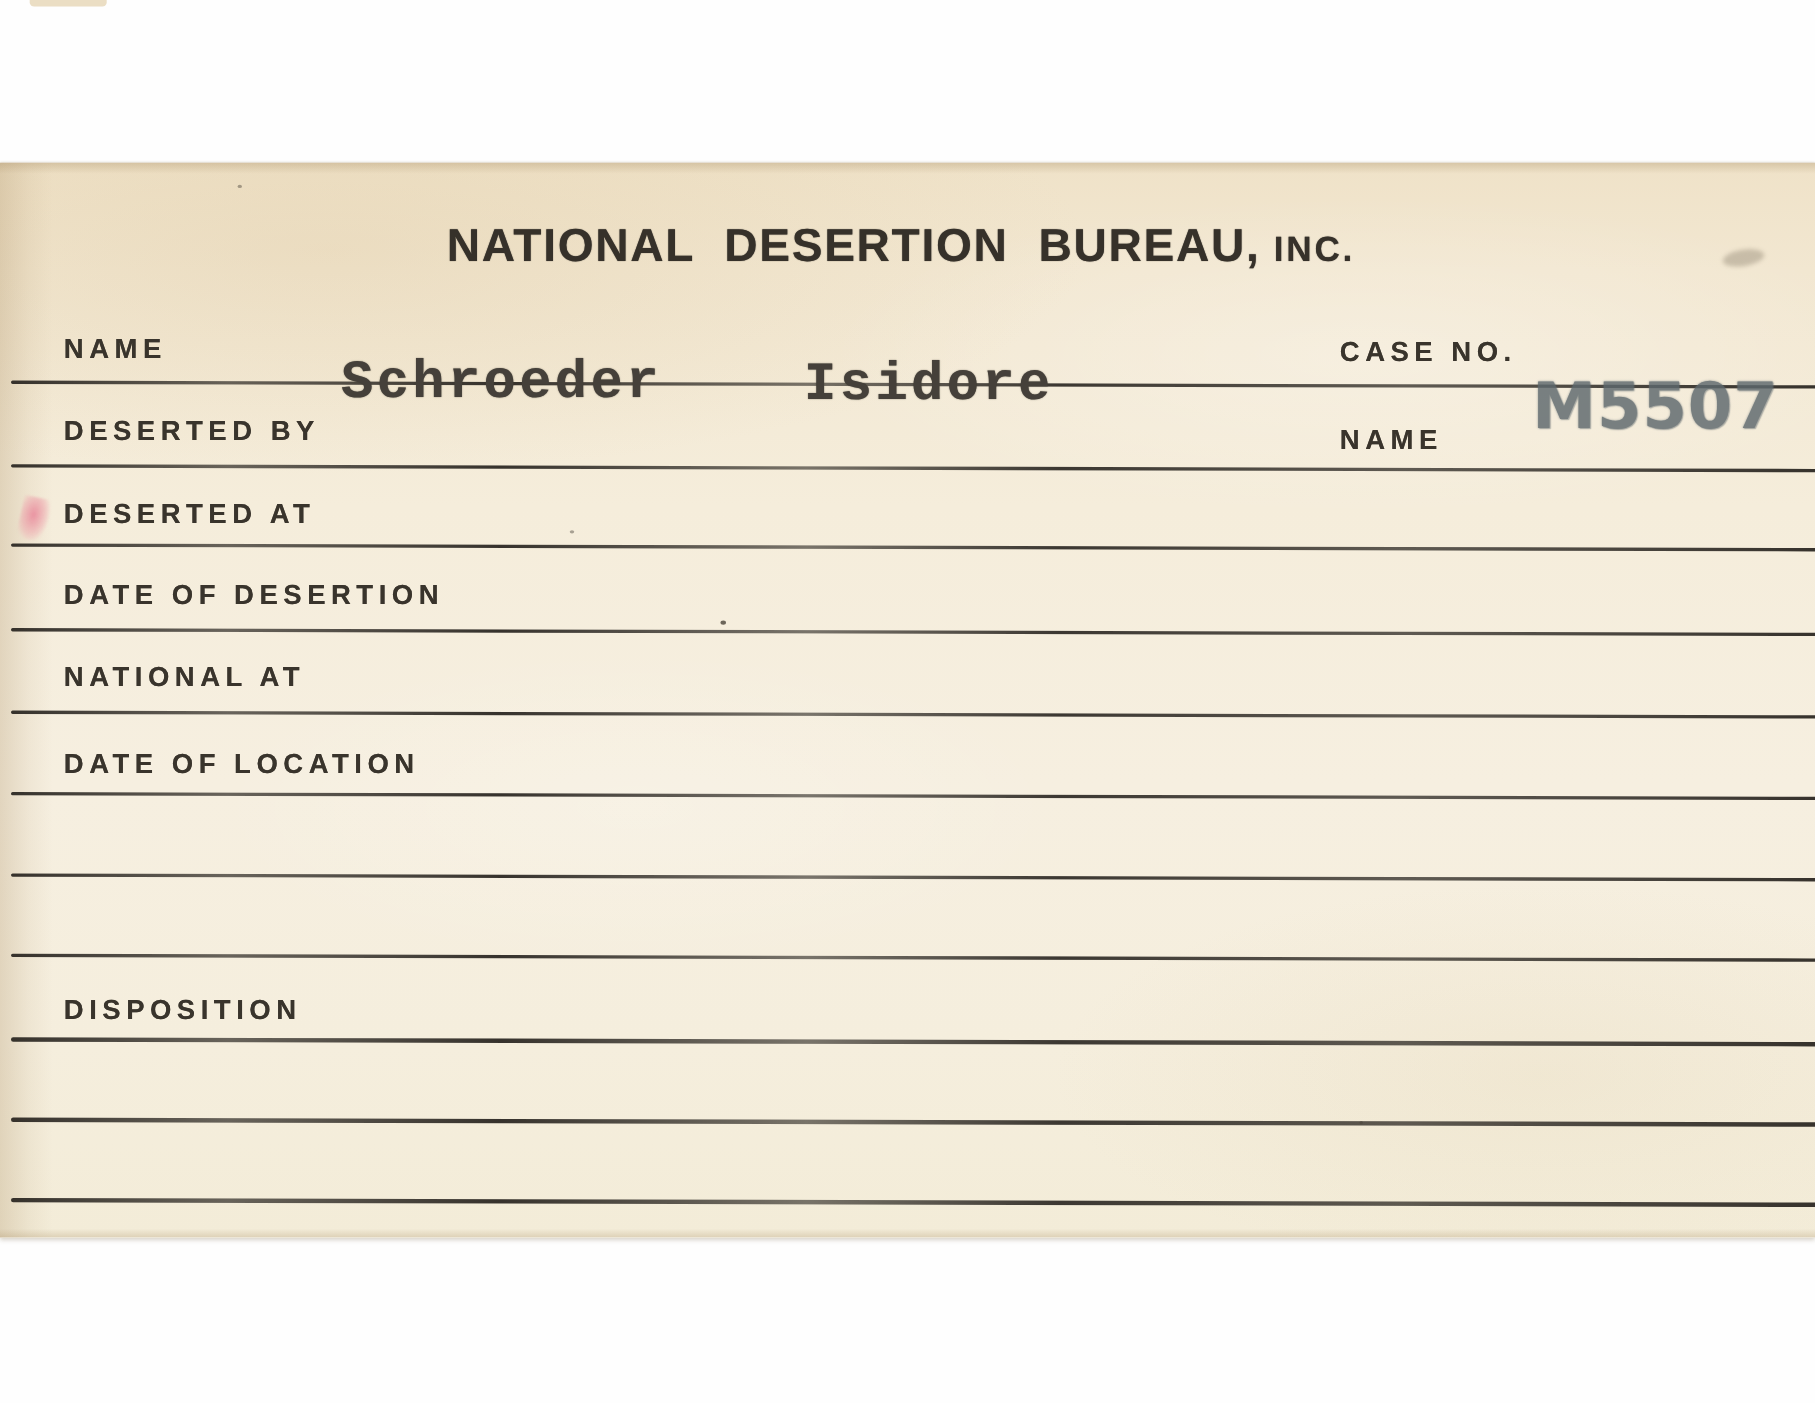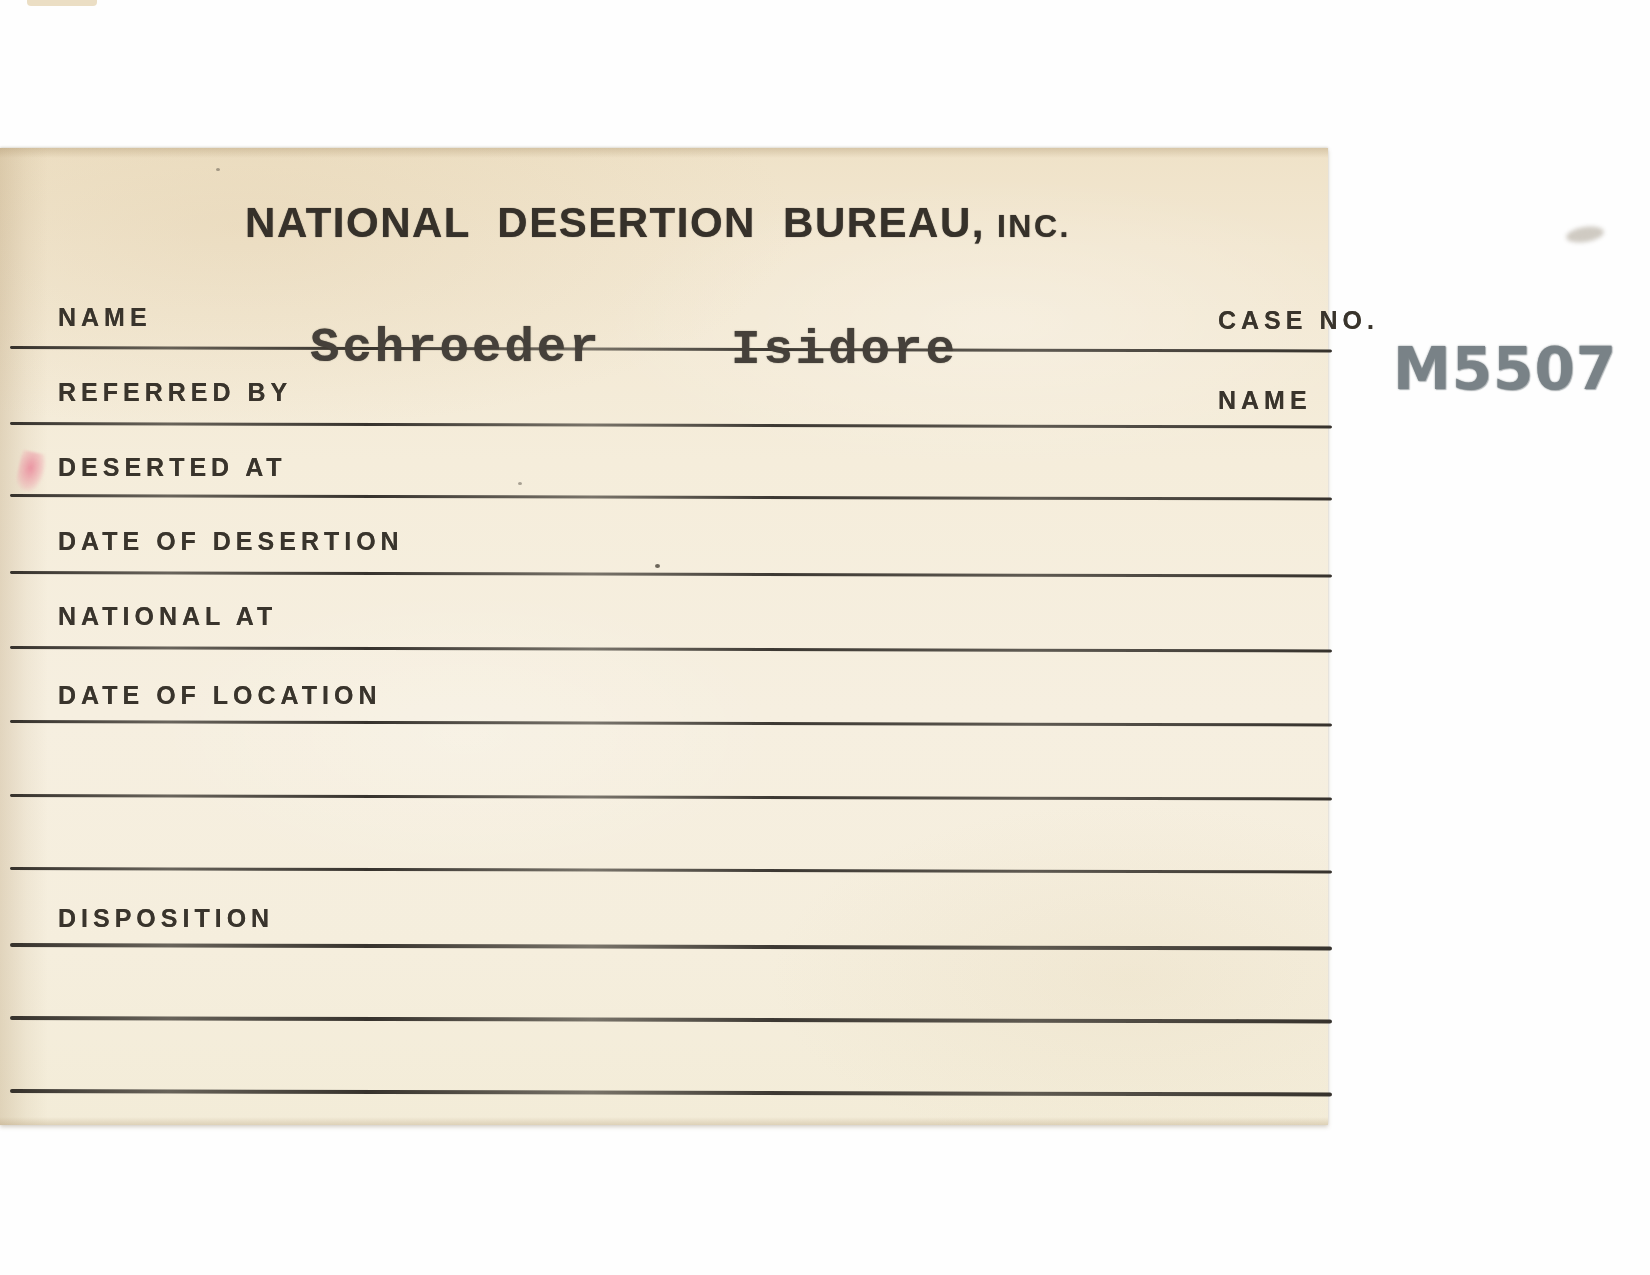--- a/index.html
+++ b/index.html
@@ -11,7 +11,7 @@
     font-family:"Liberation Sans", sans-serif;
   }
   .card{
-    position:absolute;left:0;top:148px;width:1328px;height:977px;
+    position:absolute;left:0;top:148px;width:1650px;height:977px;
     background:
       radial-gradient(ellipse 60% 30% at 18% 8%, rgba(220,198,158,0.30), rgba(220,198,158,0) 70%),
       radial-gradient(ellipse 50% 25% at 75% 18%, rgba(255,255,255,0.25), rgba(255,255,255,0) 60%),

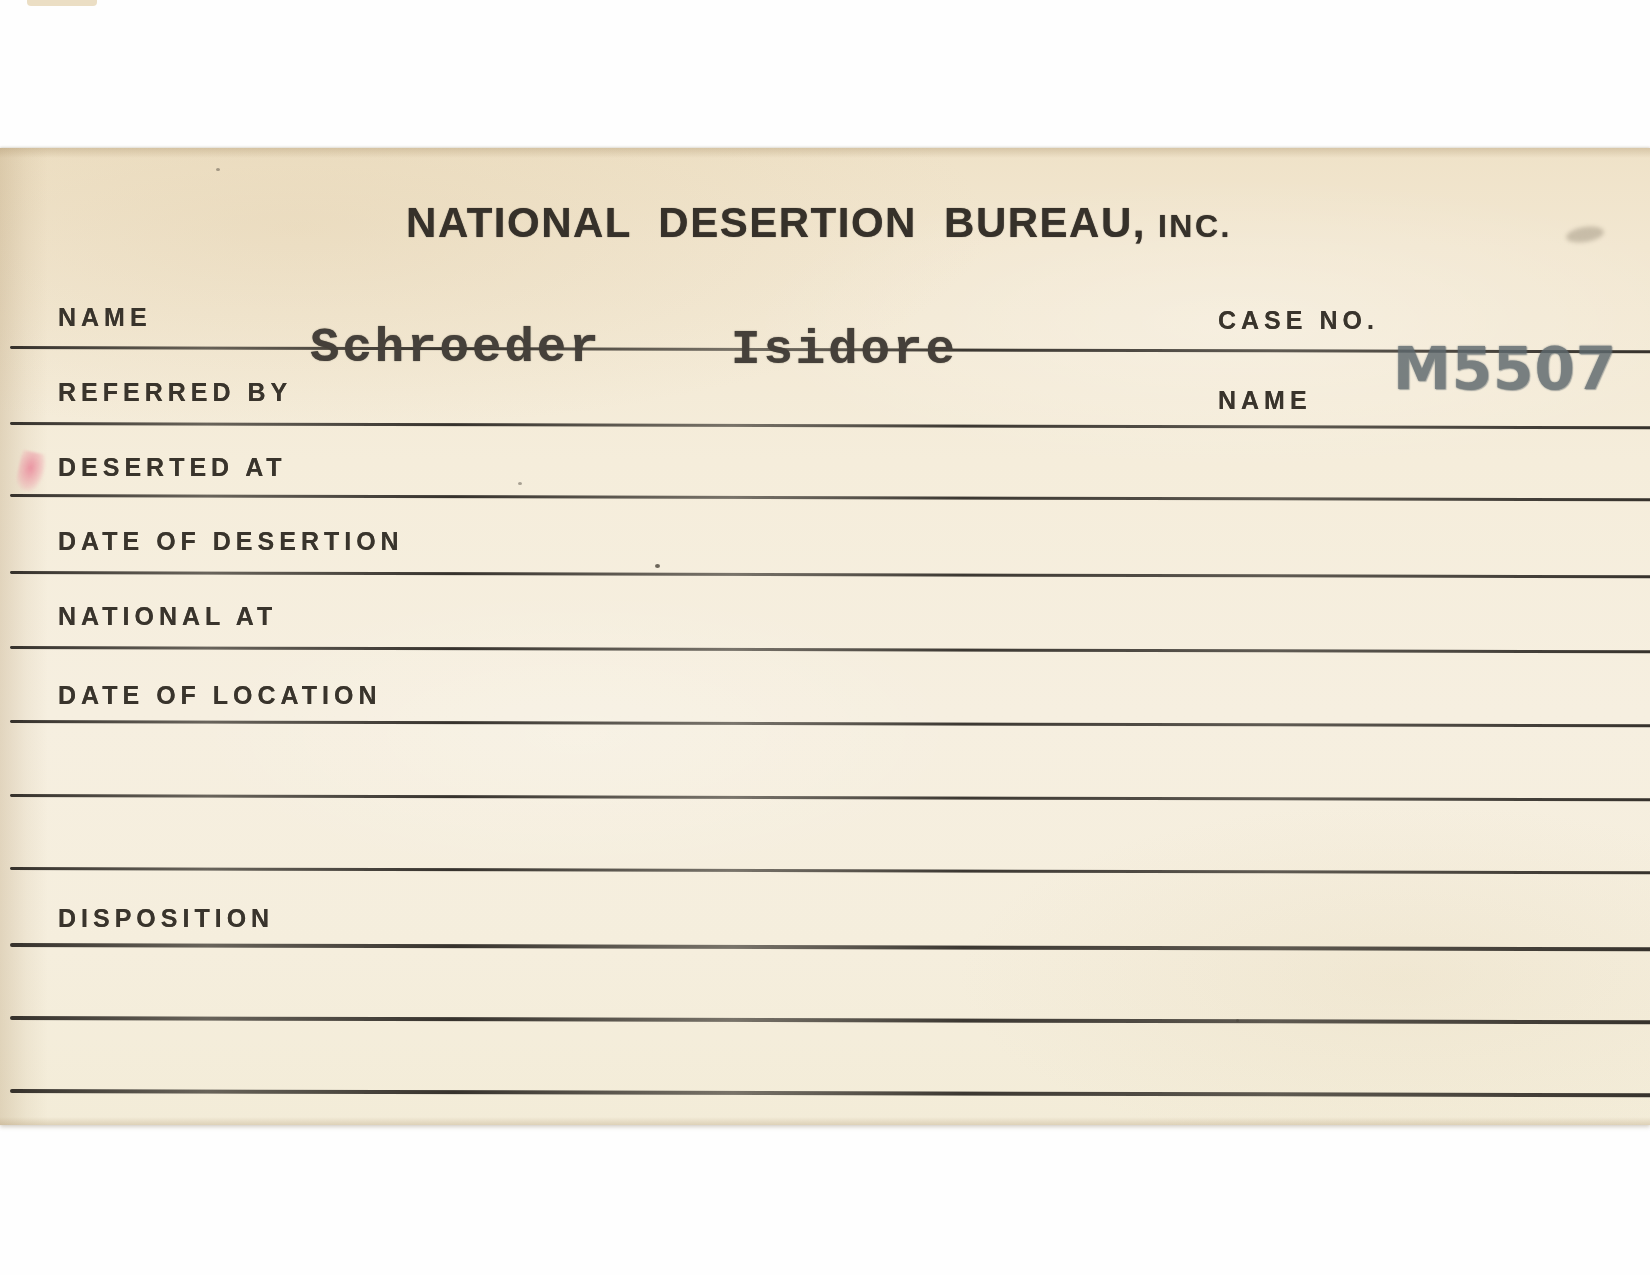--- a/index.html
+++ b/index.html
@@ -125,7 +125,7 @@
 
     <div class="lbl" style="left:58px;top:157px">NAME</div>
     <div class="lbl" style="left:1218px;top:160px">CASE NO.</div>
-    <div class="lbl" style="left:58px;top:232px">REFERRED BY</div>
+    <div class="lbl" style="left:58px;top:232px">DESERTED BY</div>
     <div class="lbl" style="left:1218px;top:240px">NAME</div>
     <div class="lbl" style="left:58px;top:307px">DESERTED AT</div>
     <div class="lbl" style="left:58px;top:381px">DATE OF DESERTION</div>

